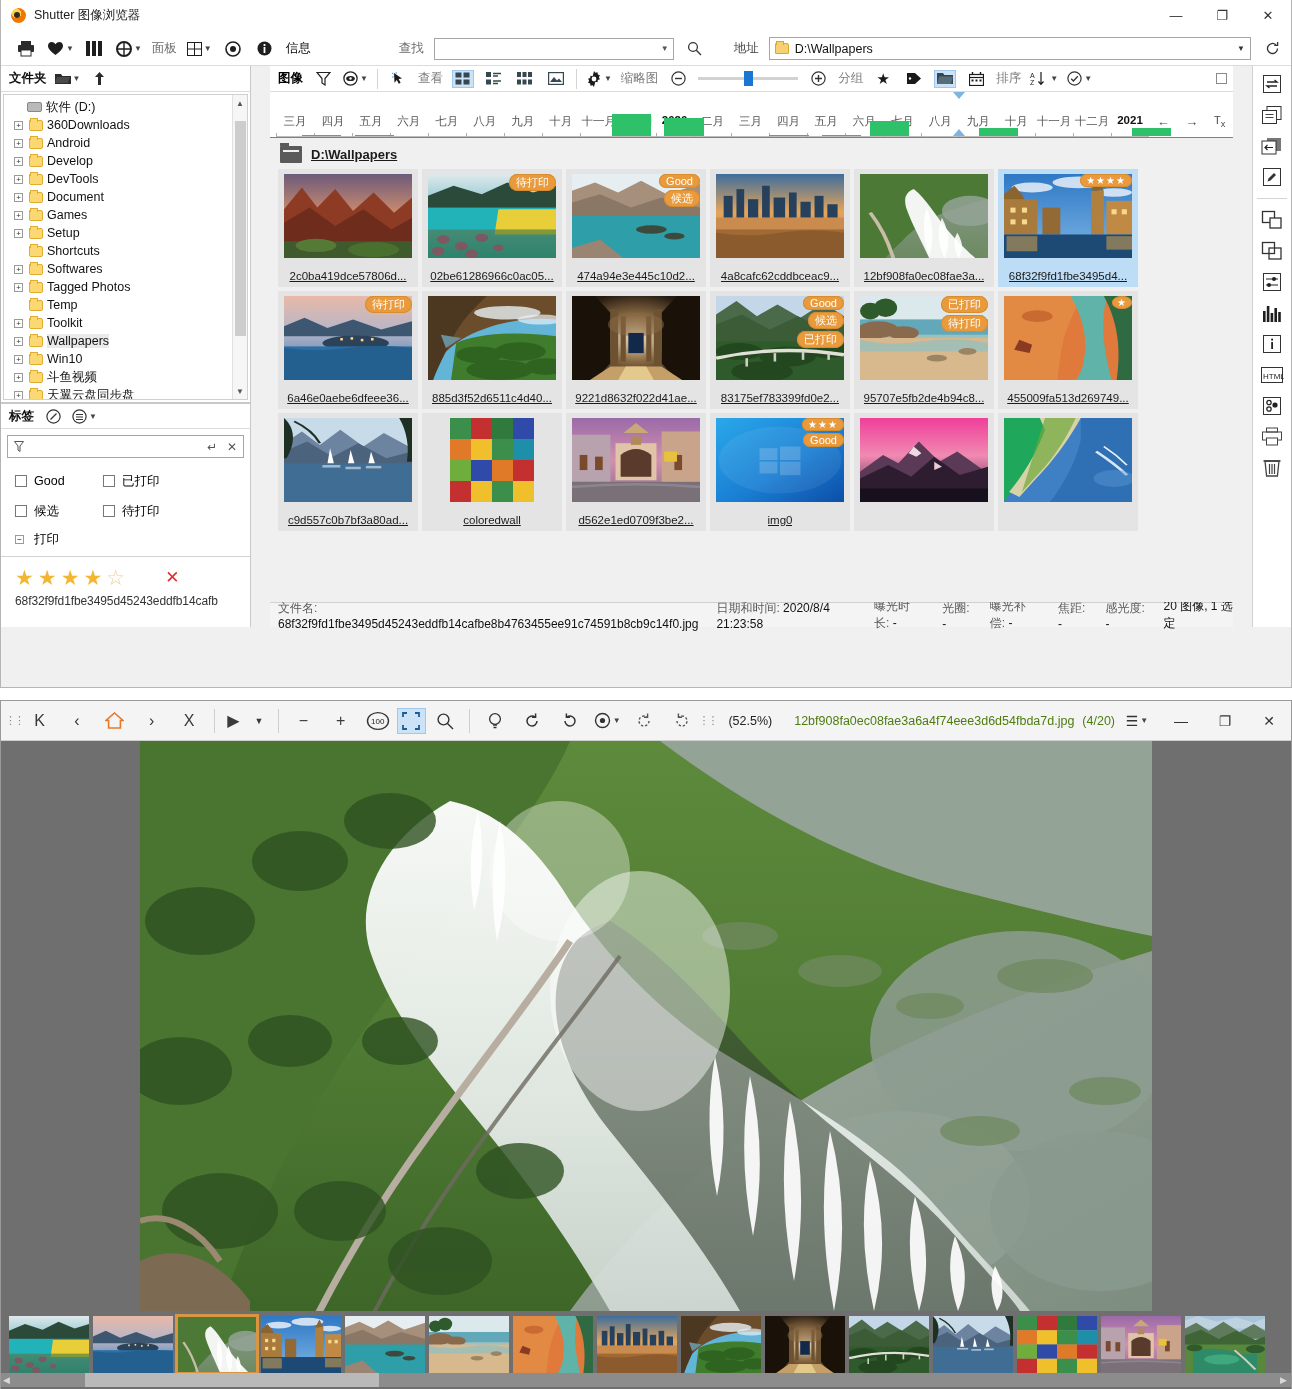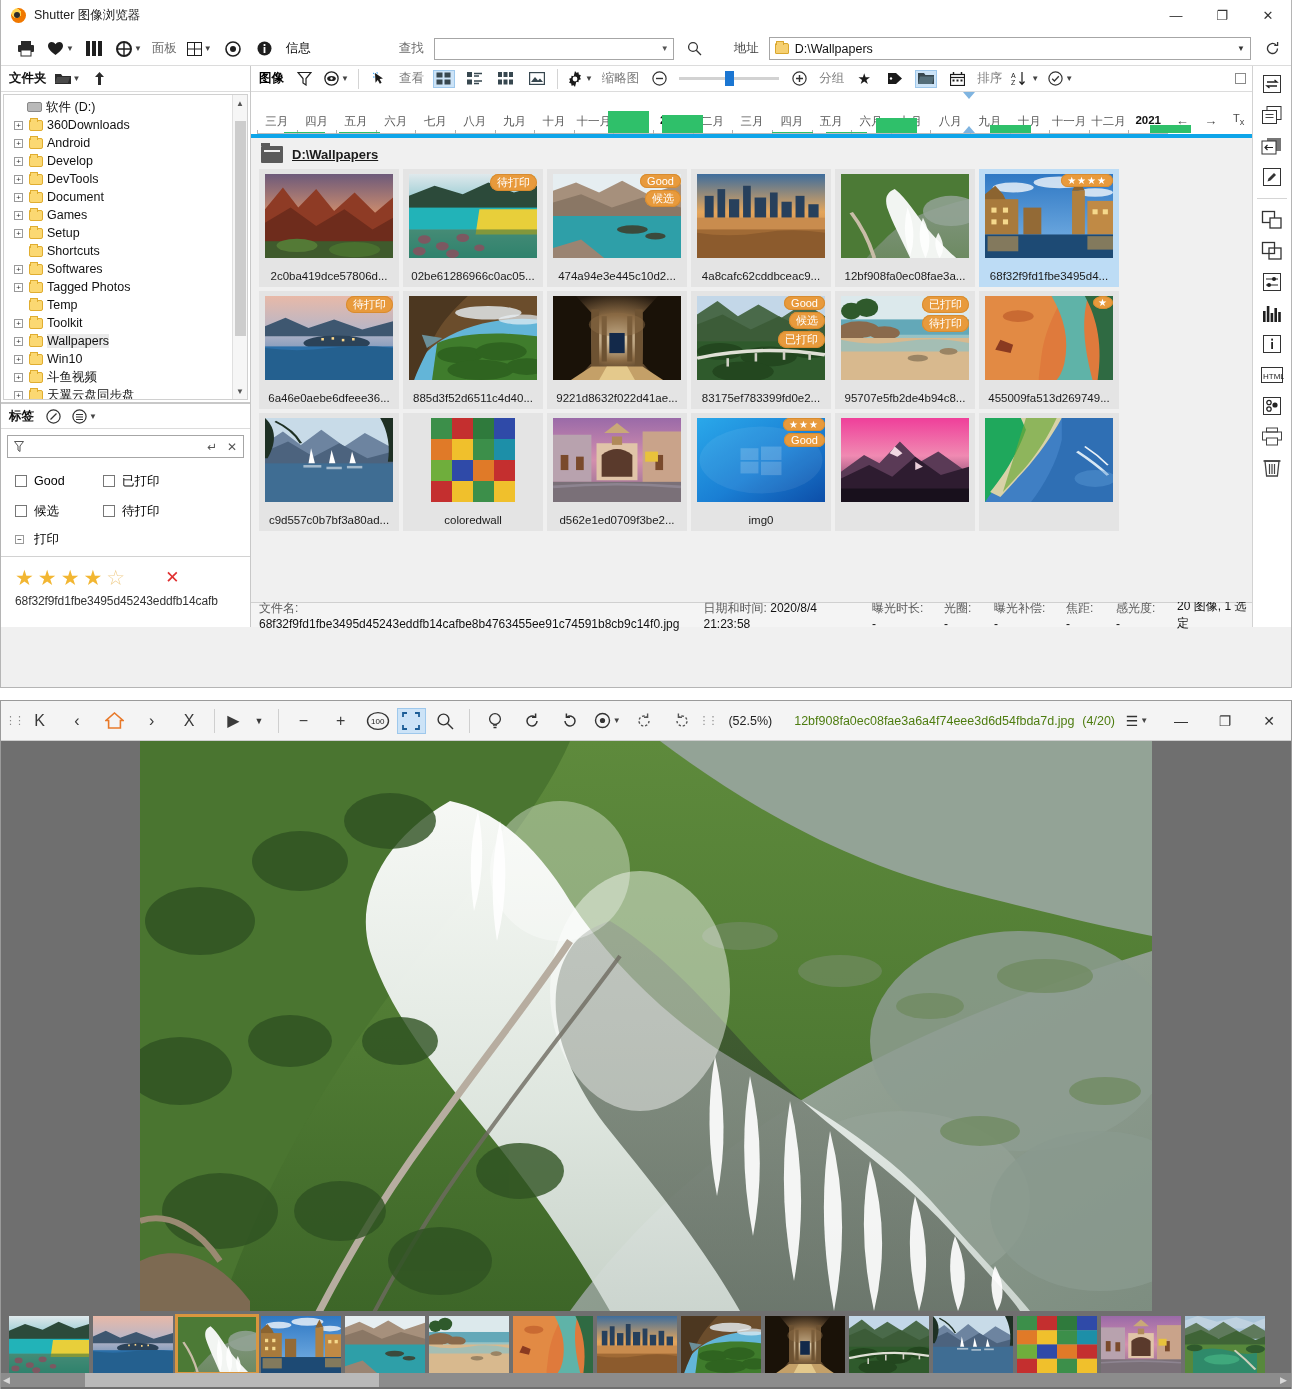--- a/index.html
+++ b/index.html
@@ -55,7 +55,7 @@
   .addr-text { font-size:12.5px; color:#111; }
   .addr-caret { margin-left:auto; font-size:8px; color:#333; }
 
-  .body1 { display:flex; height:561px; }
+  .body1 { display:flex; height:561px;gap:19px; }
 
   
   .leftpane { width:250px; border-right:1px solid #c8c8c8; background:#fff;

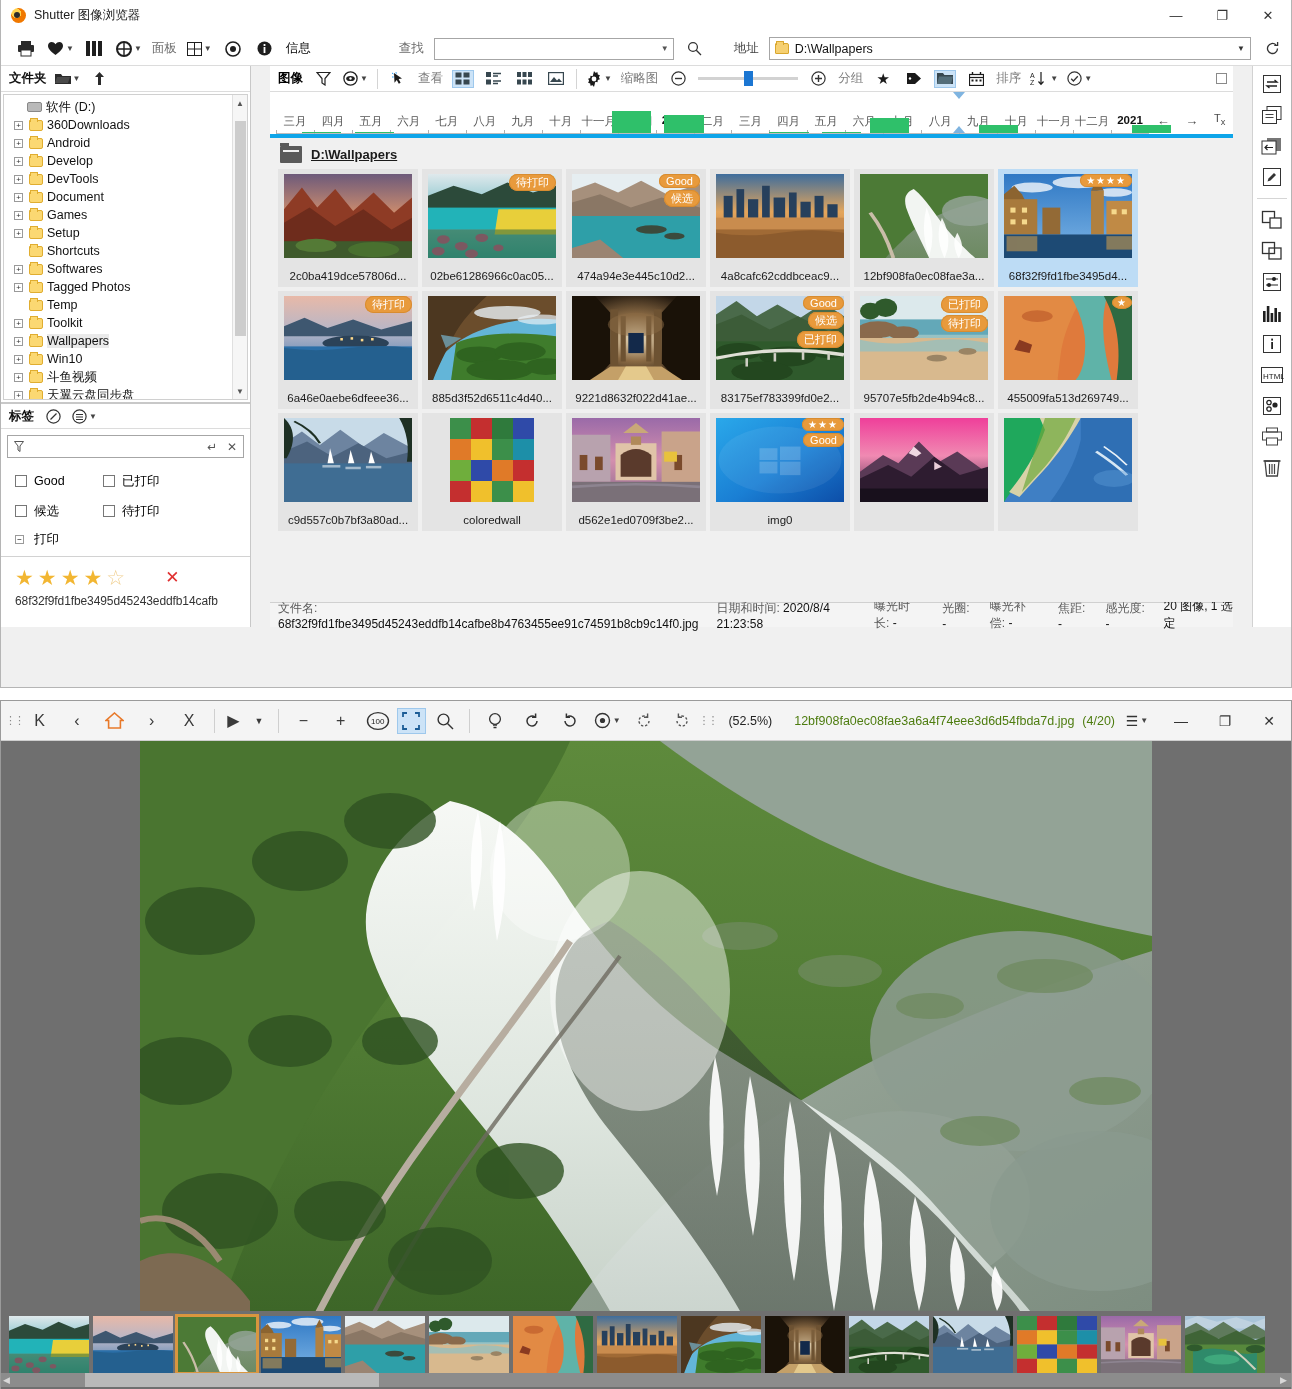--- a/index.html
+++ b/index.html
@@ -113,7 +113,7 @@
   .t2-right { margin-left:auto; display:flex; align-items:center; gap:6px; }
   .sq-empty { width:11px; height:11px; border:1px solid #8a8a8a; }
 
-  .timeline { height:46px; background:#fff; border-bottom:4px solid #0ea5e9;
+  .timeline { height:46px; background:#fff; border-bottom:1px solid #0ea5e9;
               display:flex; align-items:stretch; }
   .tl-graph { flex:1; position:relative; margin:4px 0 0 6px; border-bottom:1px solid #bdbdbd; }
   .tl-bar { position:absolute; bottom:0; background:#2fc06a; }

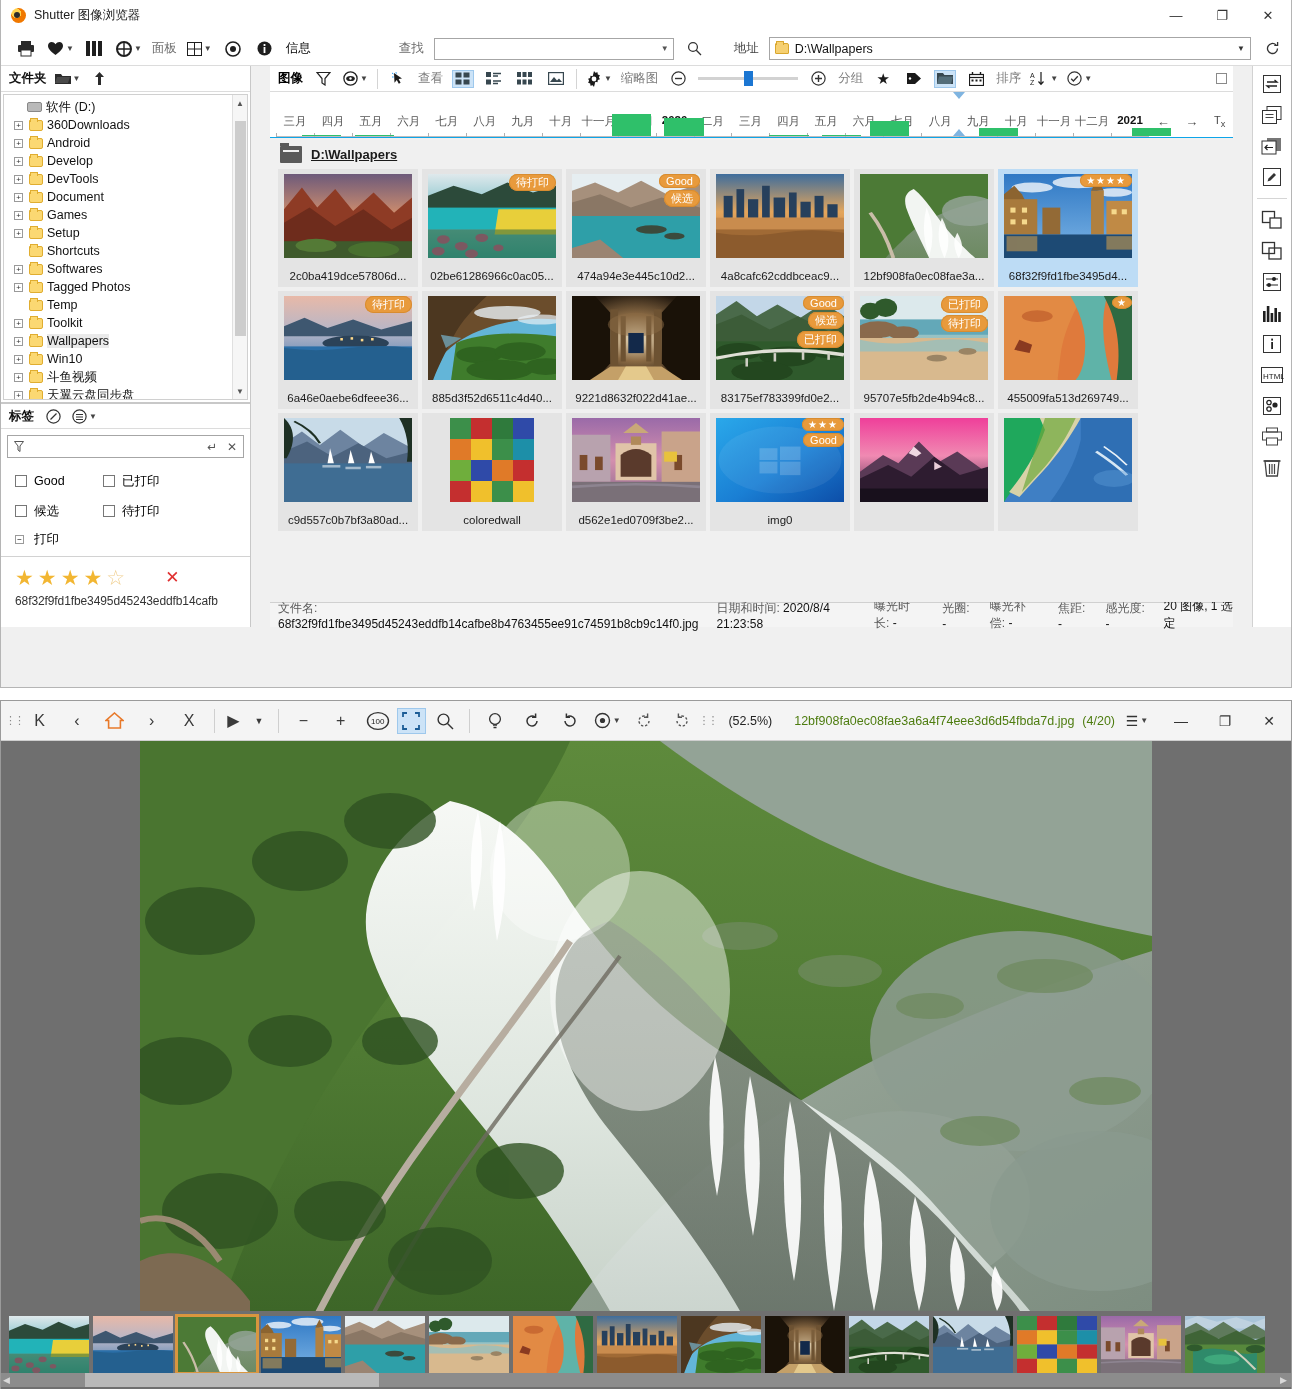--- a/index.html
+++ b/index.html
@@ -142,7 +142,7 @@
   .thumb { width:128px; height:84px; position:relative; overflow:hidden; background:#ccc; }
   .cell.sq .thumb { width:84px; height:84px; }
   .cap { font-size:11.5px; color:#1b1b1b; margin-top:auto; margin-bottom:5px;
-         max-width:132px; white-space:nowrap; overflow:hidden; text-overflow:ellipsis; }
+         max-width:132px; white-space:nowrap; overflow:hidden; text-overflow:ellipsis;text-decoration:underline; }
   .badges { position:absolute; right:0; top:0; display:flex; flex-direction:column;
             align-items:flex-end; gap:2px; z-index:3; }
   .badge { background:#e89a3c; color:#fff; font-size:11px; padding:1px 7px;

